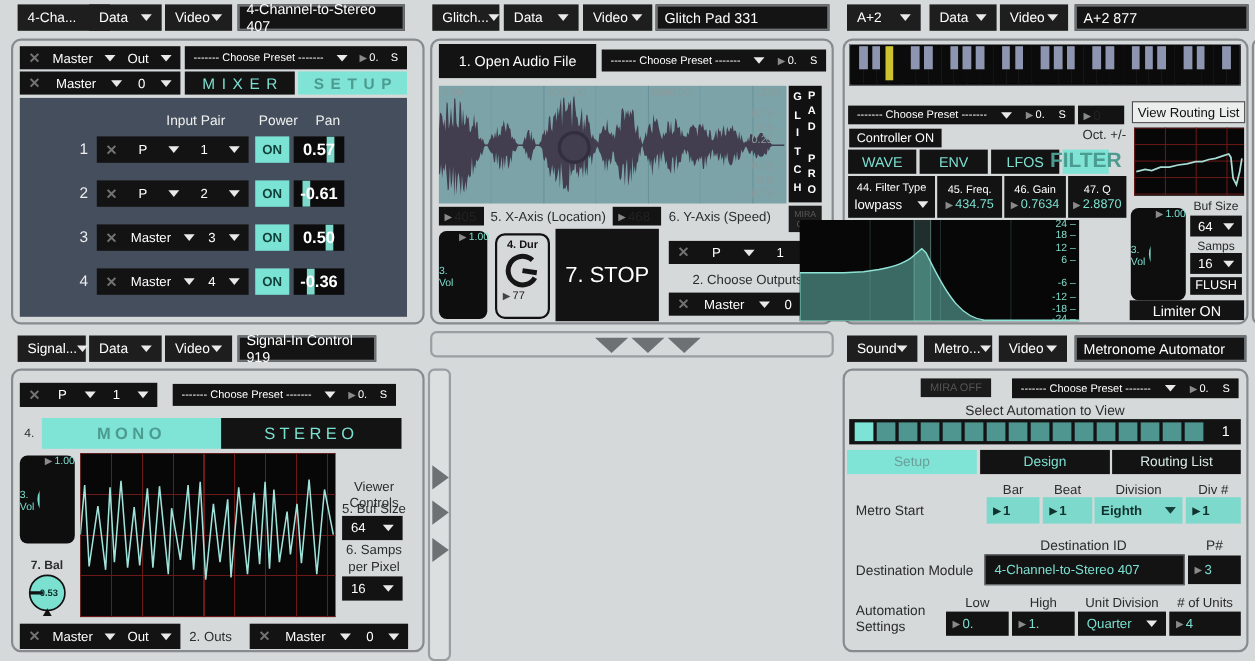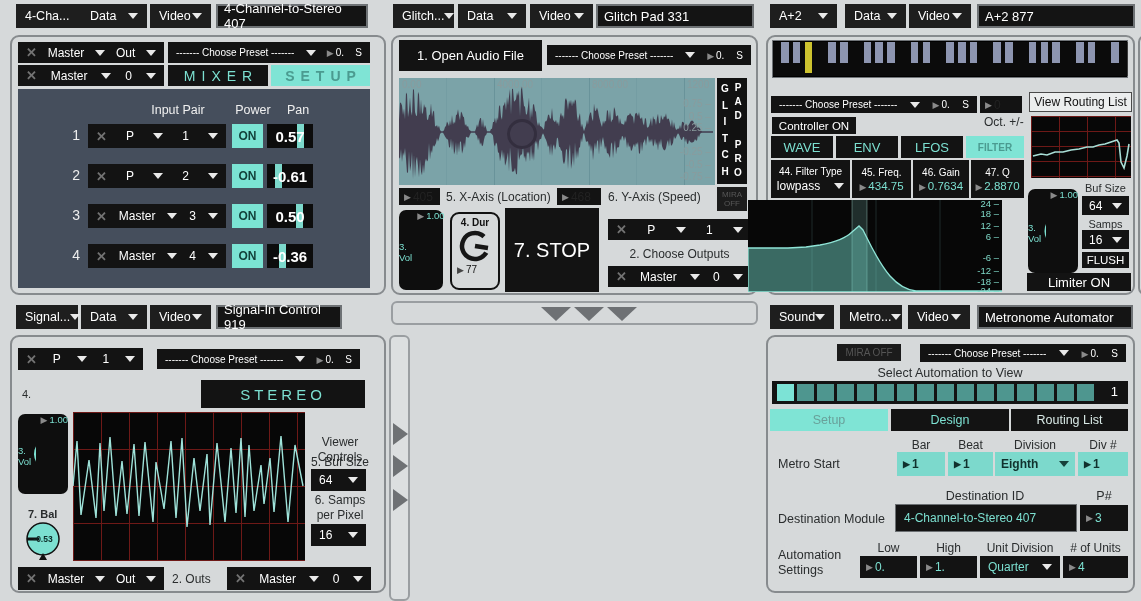--- a/index.html
+++ b/index.html
@@ -370,7 +370,7 @@
   <div class="tab off" style="left:901px;top:136px;width:62px;height:22px;font-size:13px">
       <span>LFOS</span>
     </div>
-  <div class="tab on" style="left:966px;top:136px;width:58px;height:22px;font-size:10px">
+  <div class="tab on" style="left:966px;top:136px;width:42px;height:22px;font-size:19px">
       <span>FILTER</span>
     </div>
 

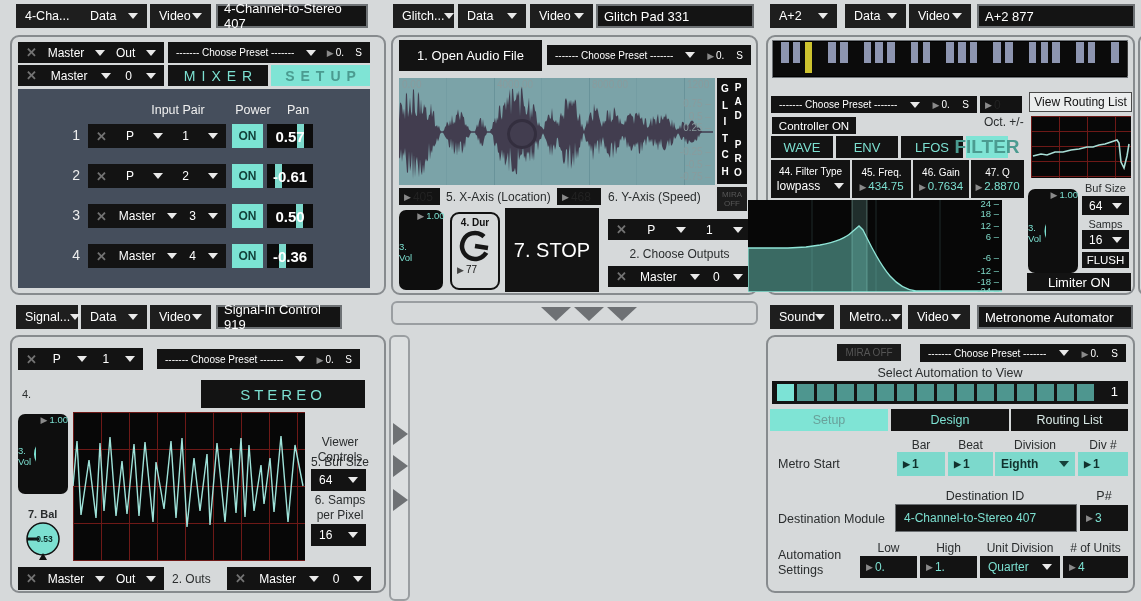--- a/index.html
+++ b/index.html
@@ -394,7 +394,7 @@
     <span class="teal" style="font-size:11.5px;margin-top:2px"><span class="ptri">▶</span><span>2.8870</span></span>
     </div>
 
-  <div class="abs" style="left:748px;top:200px;width:254px;height:92px;background:#070707;overflow:hidden">
+  <div class="abs" style="left:727px;top:200px;width:254px;height:92px;background:#070707;overflow:hidden">
     <svg width="254" height="92">
       <line x1="64" y1="0" x2="64" y2="92" stroke="#1f2a2a"></line>
         <line x1="128" y1="0" x2="128" y2="92" stroke="#1f2a2a"></line>

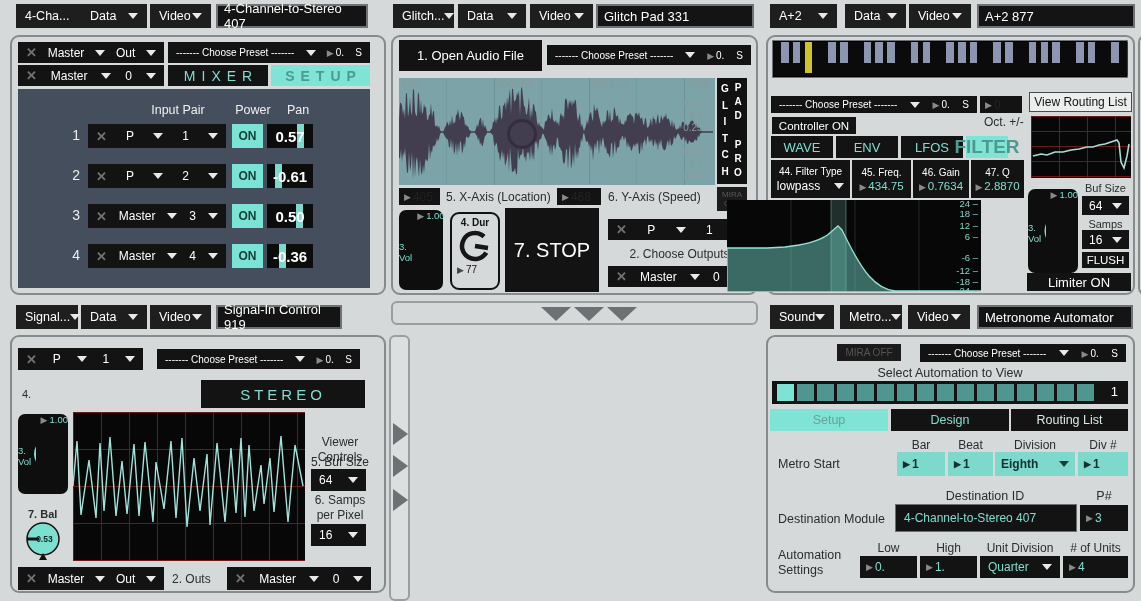--- a/index.html
+++ b/index.html
@@ -496,6 +496,9 @@
     <span>S</span>
     </div>
   <span class="lbl" style="left:22px;top:388px;font-size:11px">4.</span>
+  <div class="tab on" style="left:38px;top:380px;width:163px;height:28px;font-size:15px;letter-spacing:4px">
+      <span>MONO</span>
+    </div>
   <div class="tab off" style="left:201px;top:380px;width:164px;height:28px;font-size:15px;letter-spacing:4px">
       <span>STEREO</span>
     </div>

